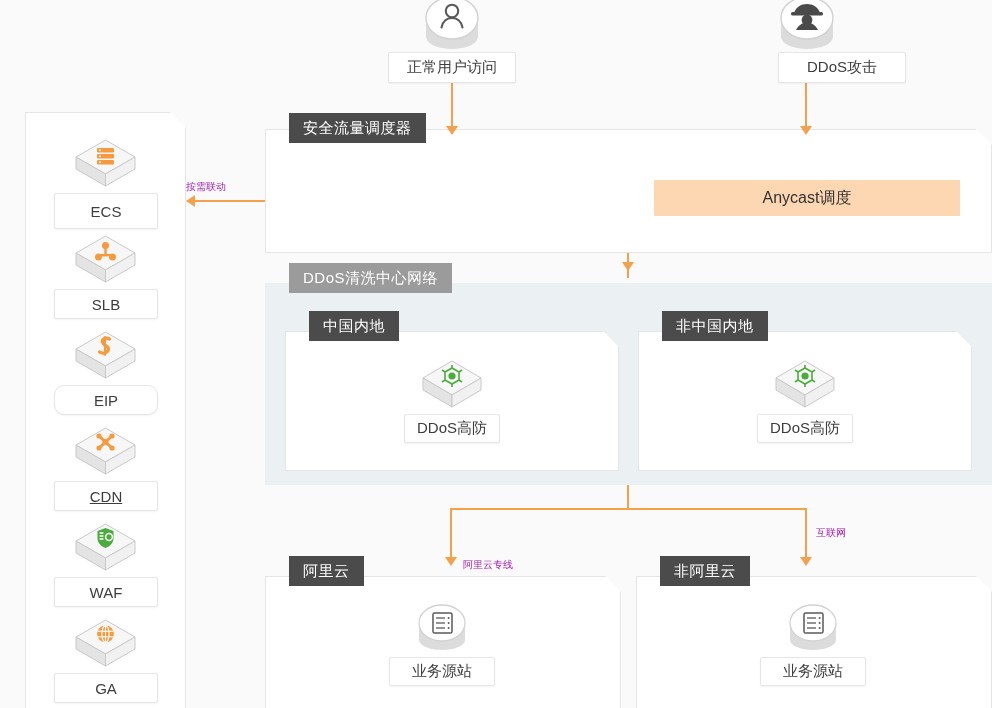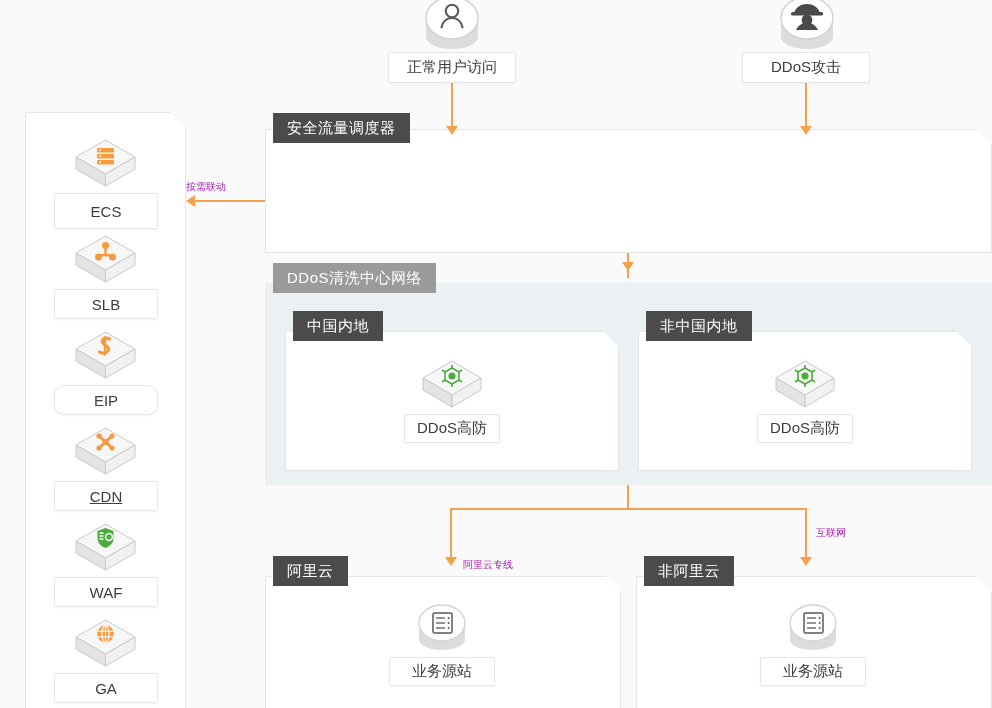--- a/index.html
+++ b/index.html
@@ -134,7 +134,7 @@
   <div class="cap" style="left:388px;top:52px;width:128px;height:31px;">
     <span>正常用户访问</span>
   </div>
-  <div class="cap" style="left:742px;top:52px;width:128px;height:31px;">
+  <div class="cap" style="left:778px;top:52px;width:128px;height:31px;">
     <span>DDoS攻击</span>
   </div>
 

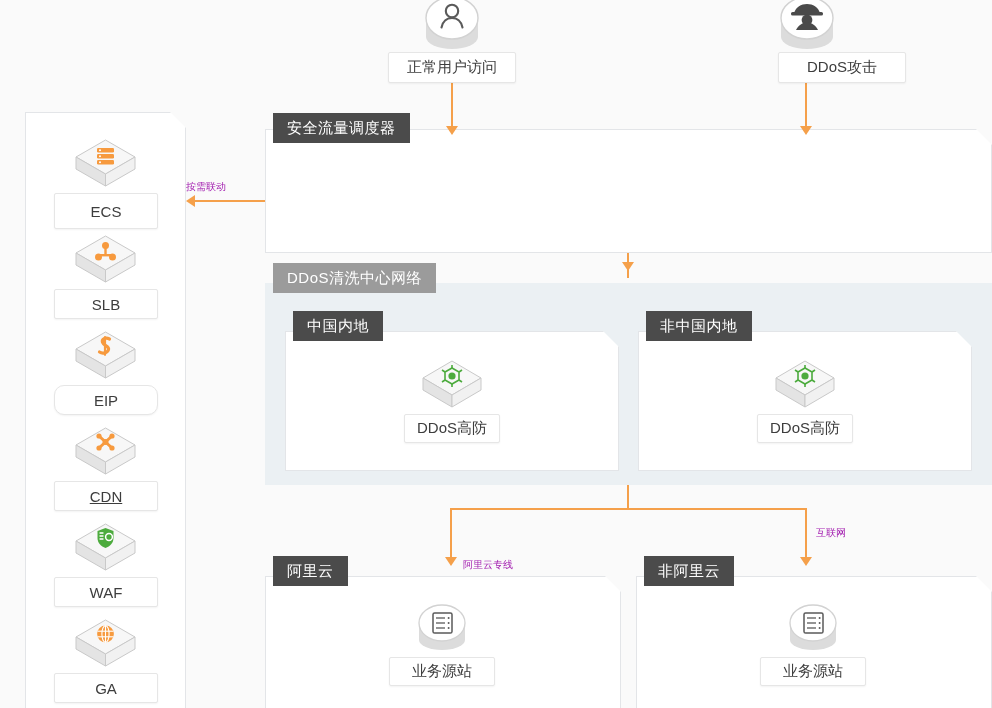--- a/index.html
+++ b/index.html
@@ -39,6 +39,7 @@
     height:30px;
     box-sizing:border-box;
     z-index:6;
+    margin-left:16px;
   }
   .tag.dark{background:#4b4b4b;}
   .tag.gray{background:#9b9b9b;}

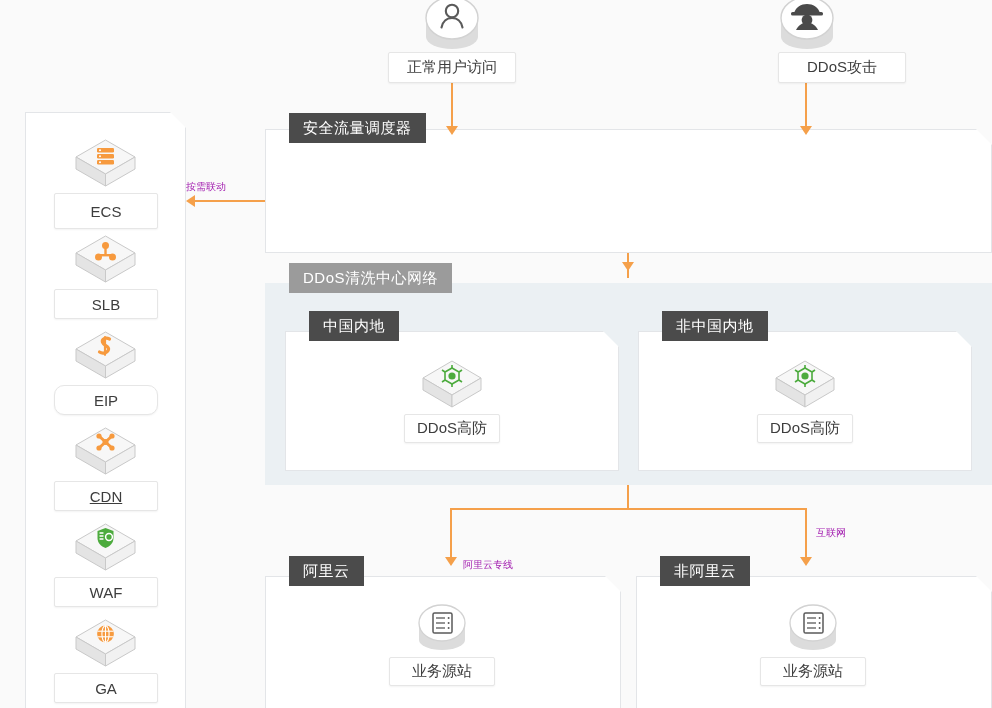--- a/index.html
+++ b/index.html
@@ -268,6 +268,9 @@
     <span>安全流量调度器</span>
   </div>
 
+  <div class="obar" style="left:654px;top:180px;width:306px;height:36px;">
+    <span>Anycast调度</span>
+  </div>
 
   <div class="ln lnv" style="left:627px;top:253px;height:25px;"></div>
   <div class="arrow-d" style="left:622px;top:262px;"></div>

